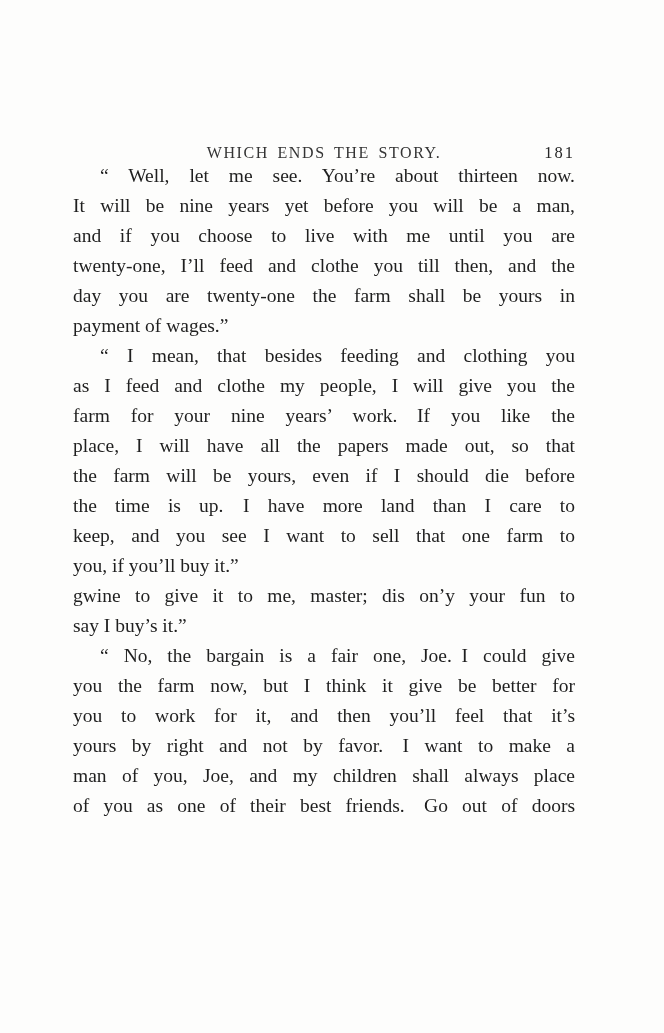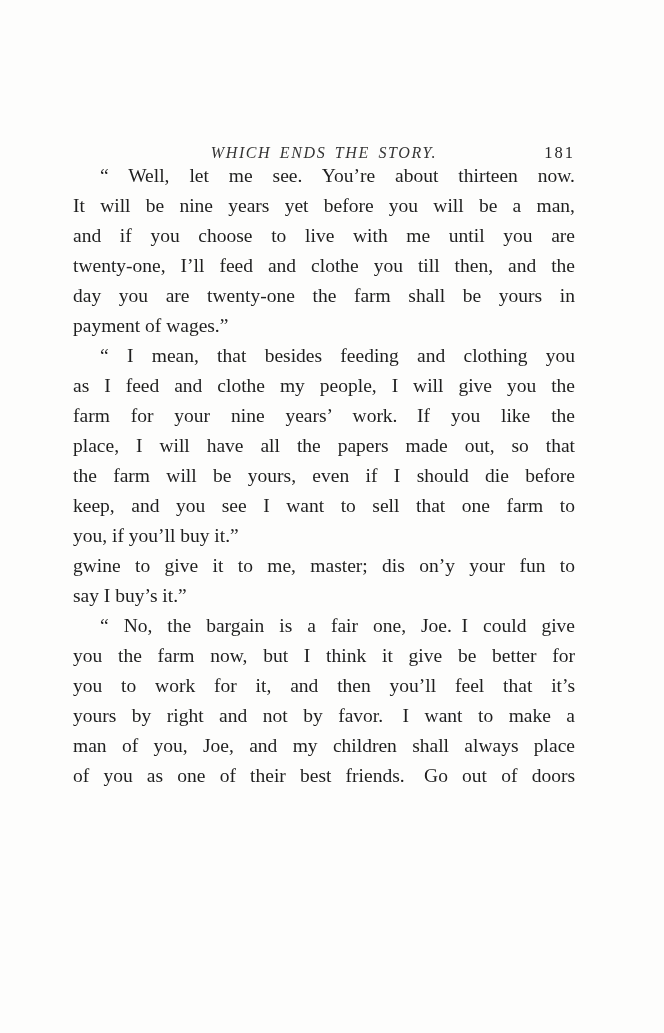--- a/index.html
+++ b/index.html
@@ -29,7 +29,6 @@
     right: 0;
     top: 0;
     text-align: center;
-    font-style: italic;
     font-size: 16px;
     letter-spacing: 1.6px;
     word-spacing: 3px;

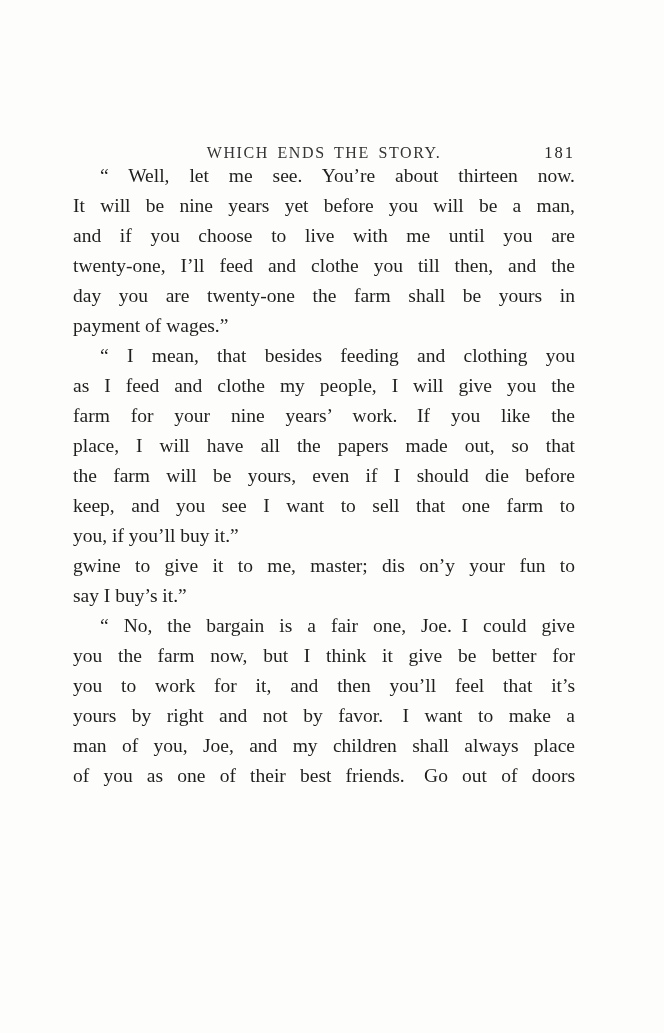--- a/index.html
+++ b/index.html
@@ -87,6 +87,7 @@
         <div class="line">farm for your nine years’ work. If you like the</div>
         <div class="line">place, I will have all the papers made out, so that</div>
         <div class="line">the farm will be yours, even if I should die before</div>
+        <div class="line">the time is up. I have more land than I care to</div>
         <div class="line">keep, and you see I want to sell that one farm to</div>
         <div class="line no-justify">you, if you’ll buy it.”</div>
       </div>

